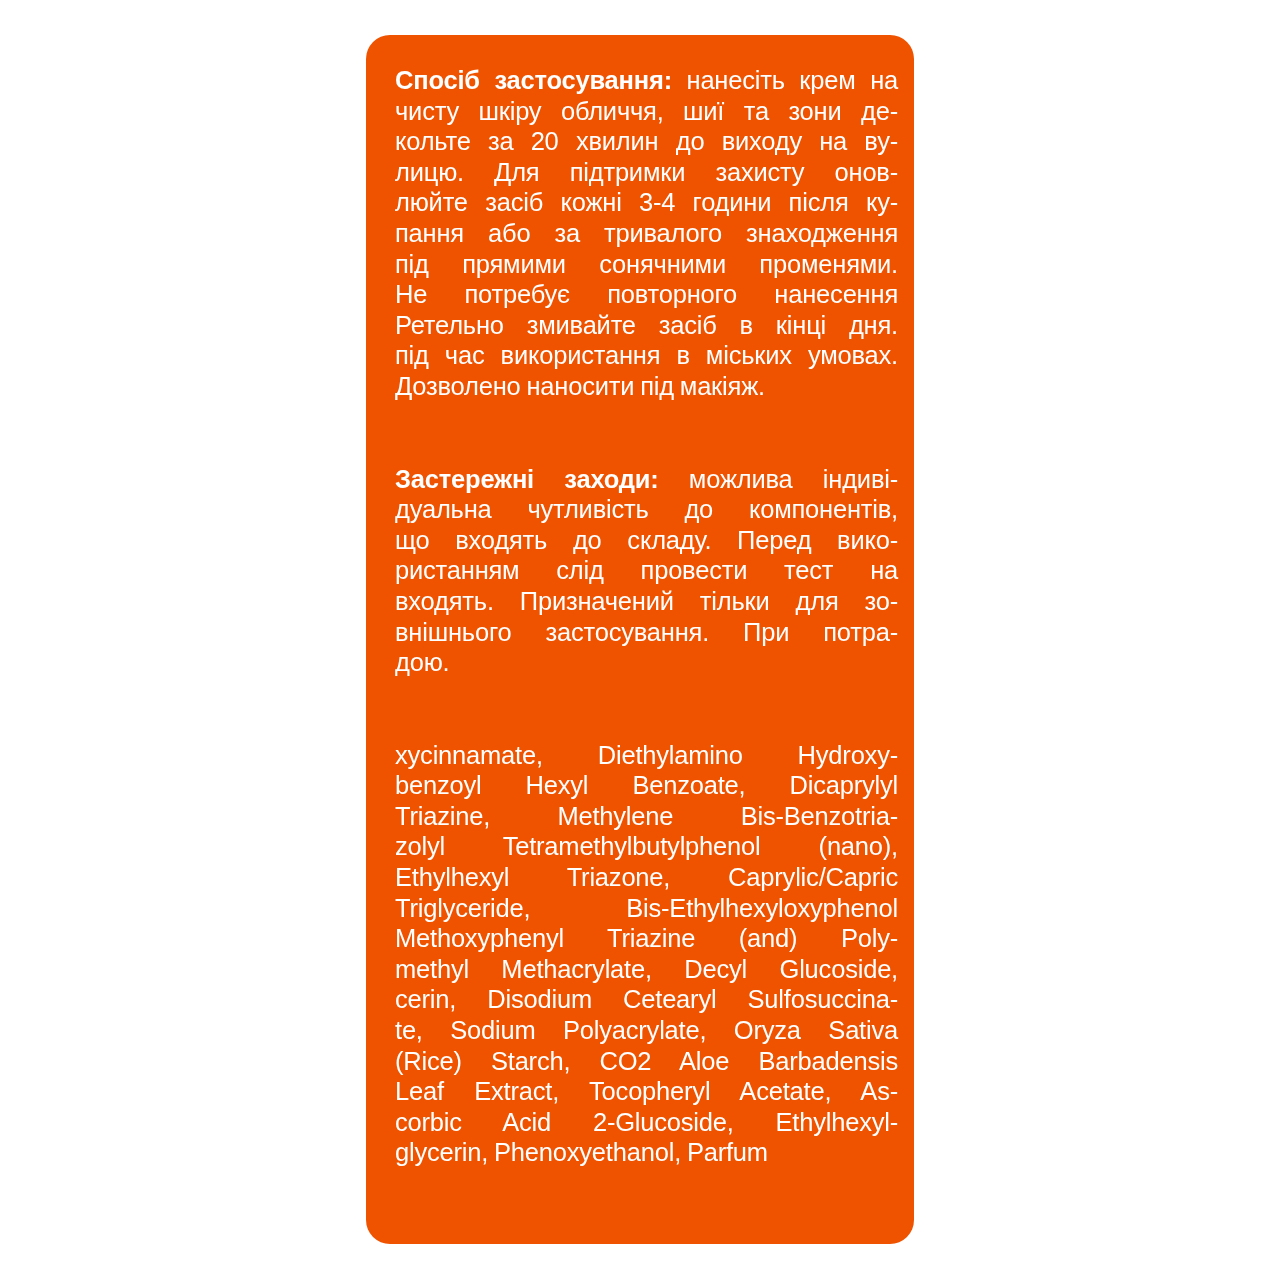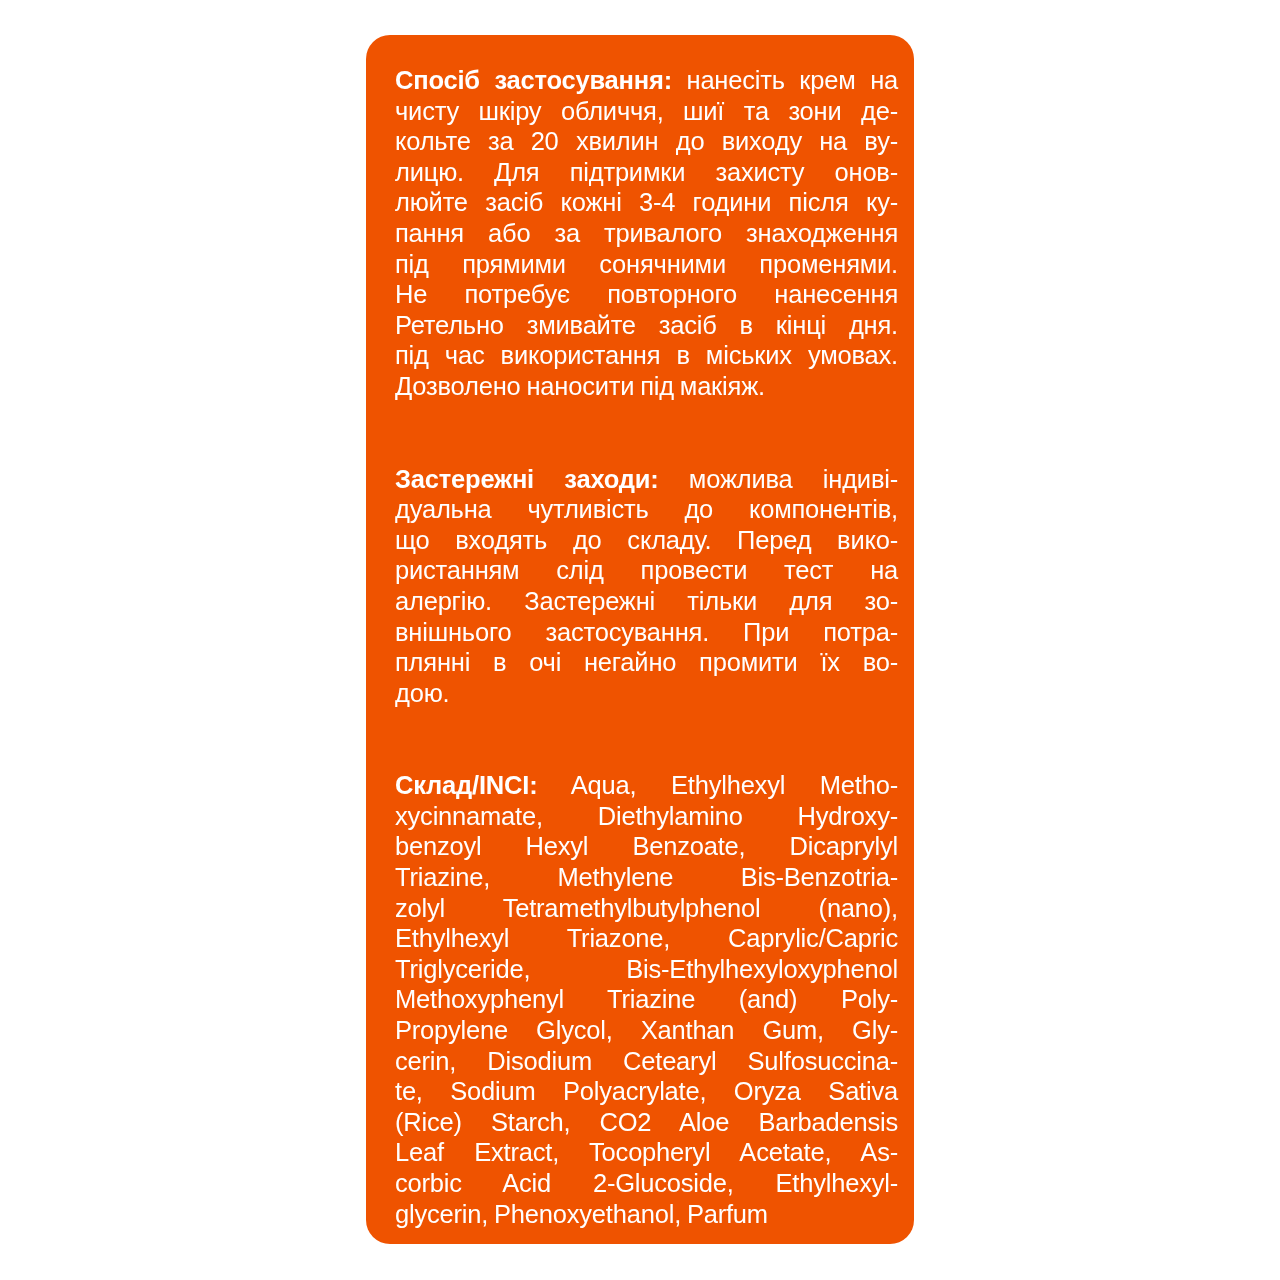--- a/index.html
+++ b/index.html
@@ -52,7 +52,7 @@
     <span class="line">дуальна чутливість до компонентів,</span>
     <span class="line">що входять до складу. Перед вико-</span>
     <span class="line">ристанням слід провести тест на</span>
-    <span class="line">алергію. Застережні тільки для зо-</span>
+    <span class="line">входять. Призначений тільки для зо-</span>
     <span class="line">внішнього застосування. При потра-</span>
     <span class="line">плянні в очі негайно промити їх во-</span>
     <span class="line last">дою.</span>

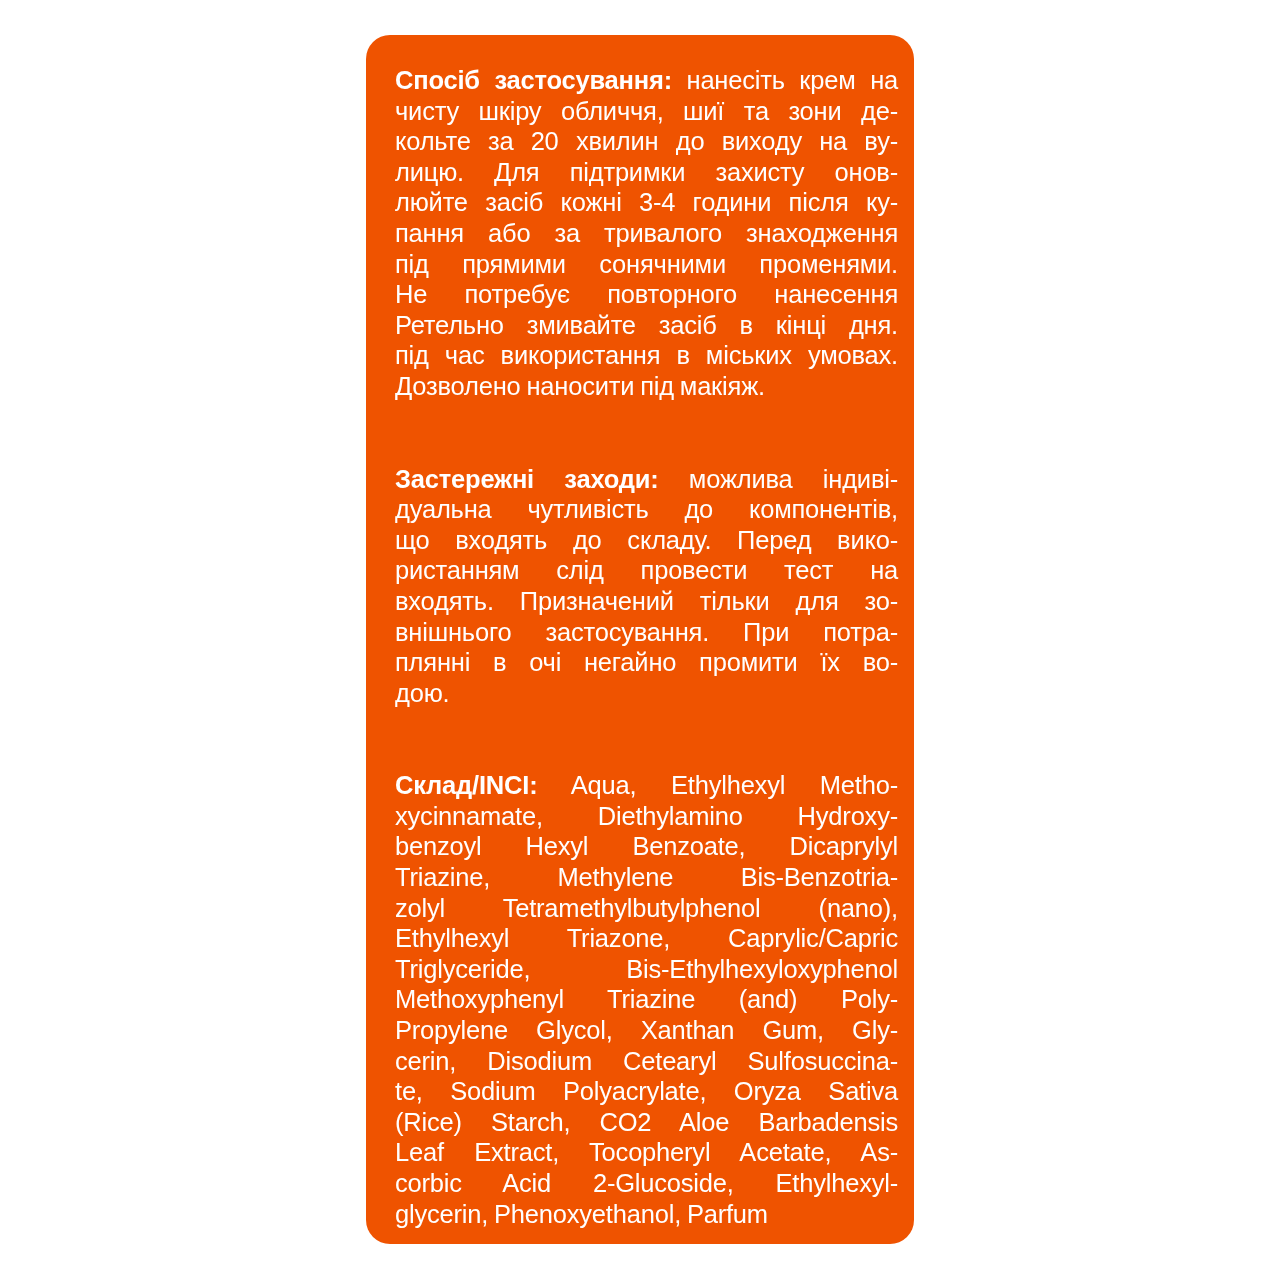--- a/index.html
+++ b/index.html
@@ -54,7 +54,6 @@
     <span class="line">ристанням слід провести тест на</span>
     <span class="line">входять. Призначений тільки для зо-</span>
     <span class="line">внішнього застосування. При потра-</span>
-    <span class="line">плянні в очі негайно промити їх во-</span>
     <span class="line last">дою.</span>
   </div>
 

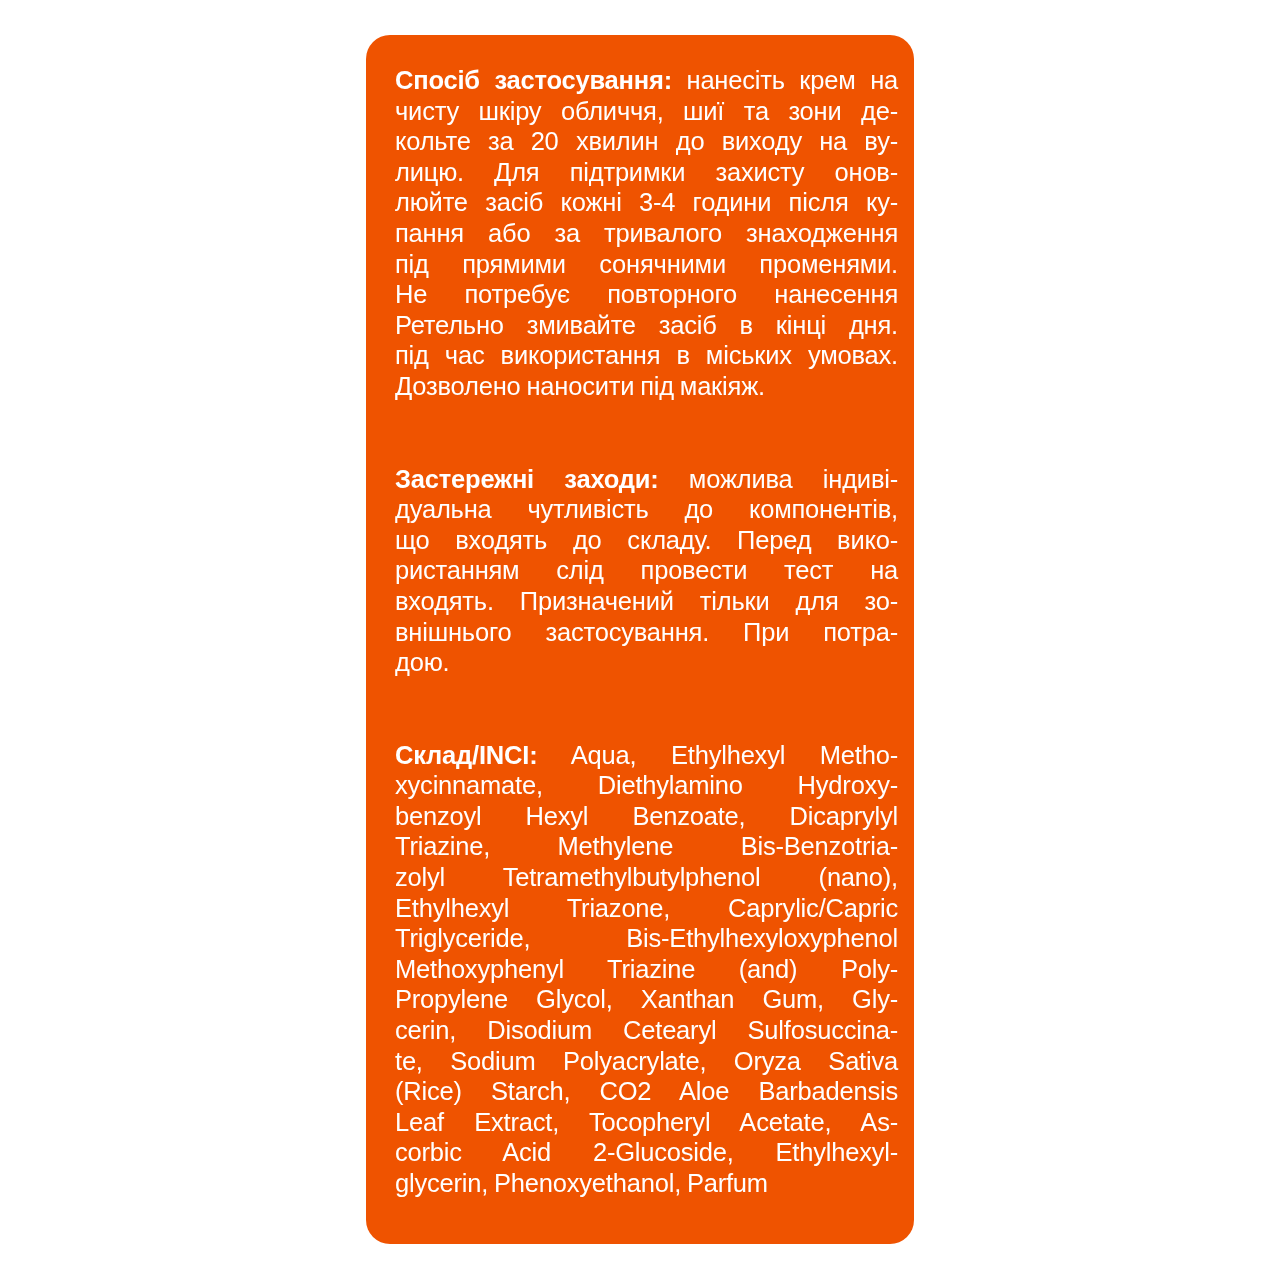--- a/index.html
+++ b/index.html
@@ -58,7 +58,6 @@
   </div>
 
   <div class="section">
-    <span class="line"><span class="label">Склад/INCI:</span><span> Aqua, Ethylhexyl Metho-</span></span>
     <span class="line">xycinnamate, Diethylamino Hydroxy-</span>
     <span class="line">benzoyl Hexyl Benzoate, Dicaprylyl</span>
     <span class="line">Triazine, Methylene Bis-Benzotria-</span>

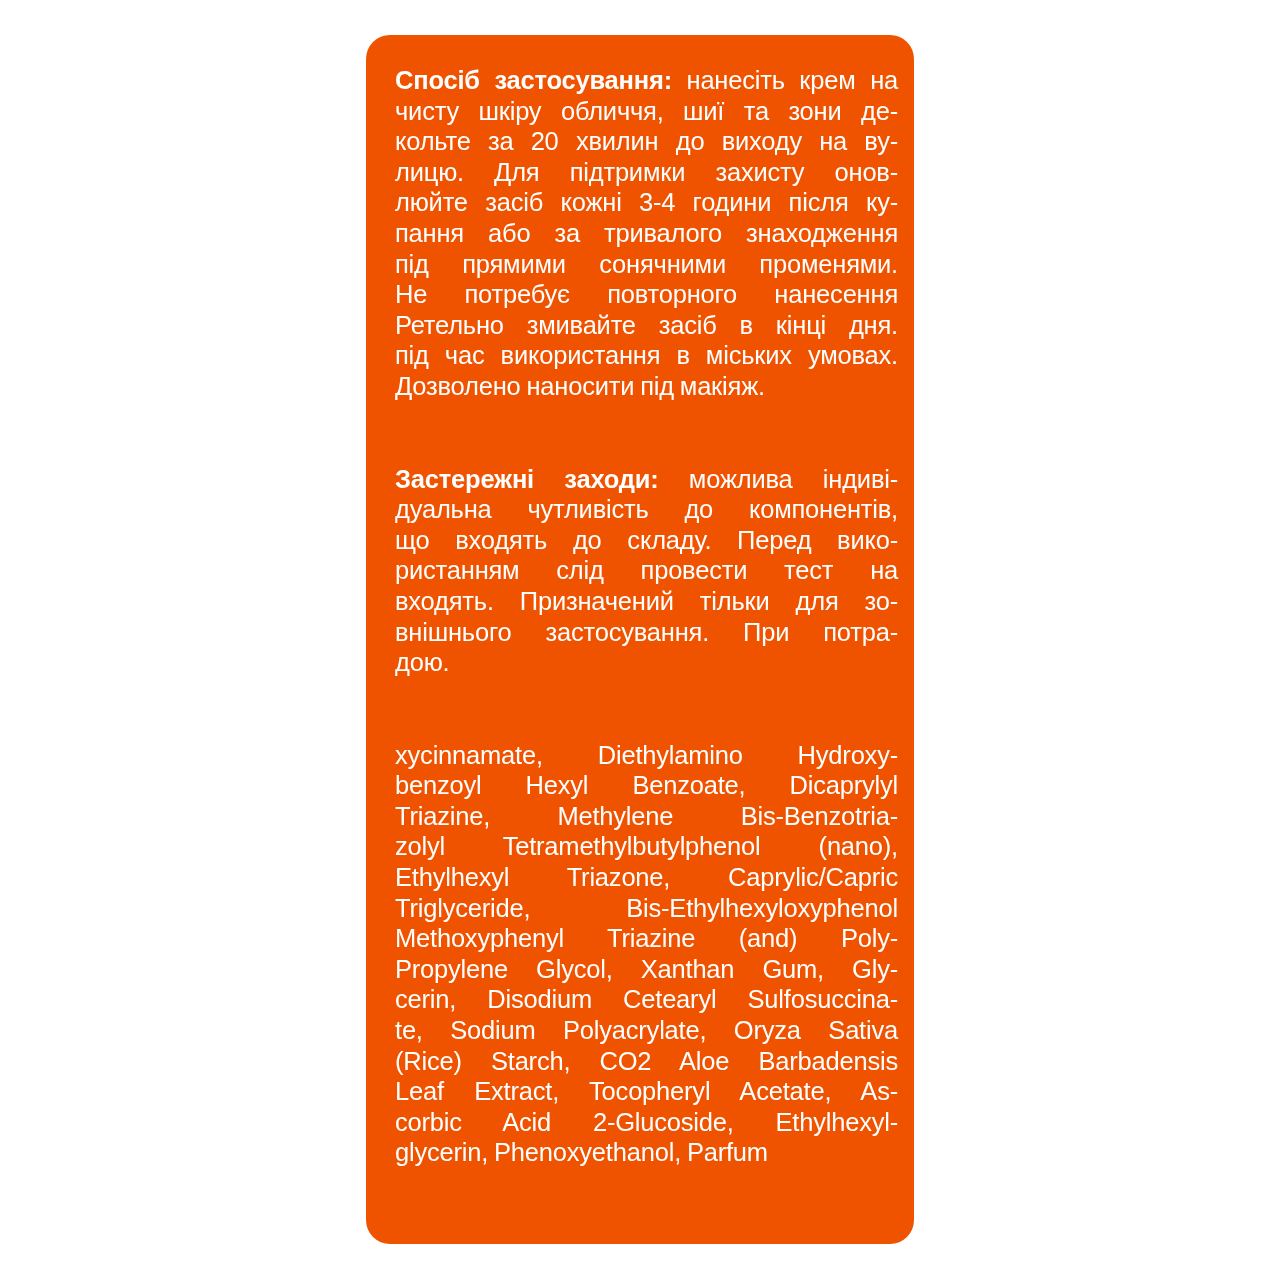--- a/index.html
+++ b/index.html
@@ -65,6 +65,7 @@
     <span class="line">Ethylhexyl Triazone, Caprylic/Capric</span>
     <span class="line">Triglyceride, Bis-Ethylhexyloxyphenol</span>
     <span class="line">Methoxyphenyl Triazine (and) Poly-</span>
+    <span class="line">methyl Methacrylate, Decyl Glucoside,</span>
     <span class="line">Propylene Glycol, Xanthan Gum, Gly-</span>
     <span class="line">cerin, Disodium Cetearyl Sulfosuccina-</span>
     <span class="line">te, Sodium Polyacrylate, Oryza Sativa</span>

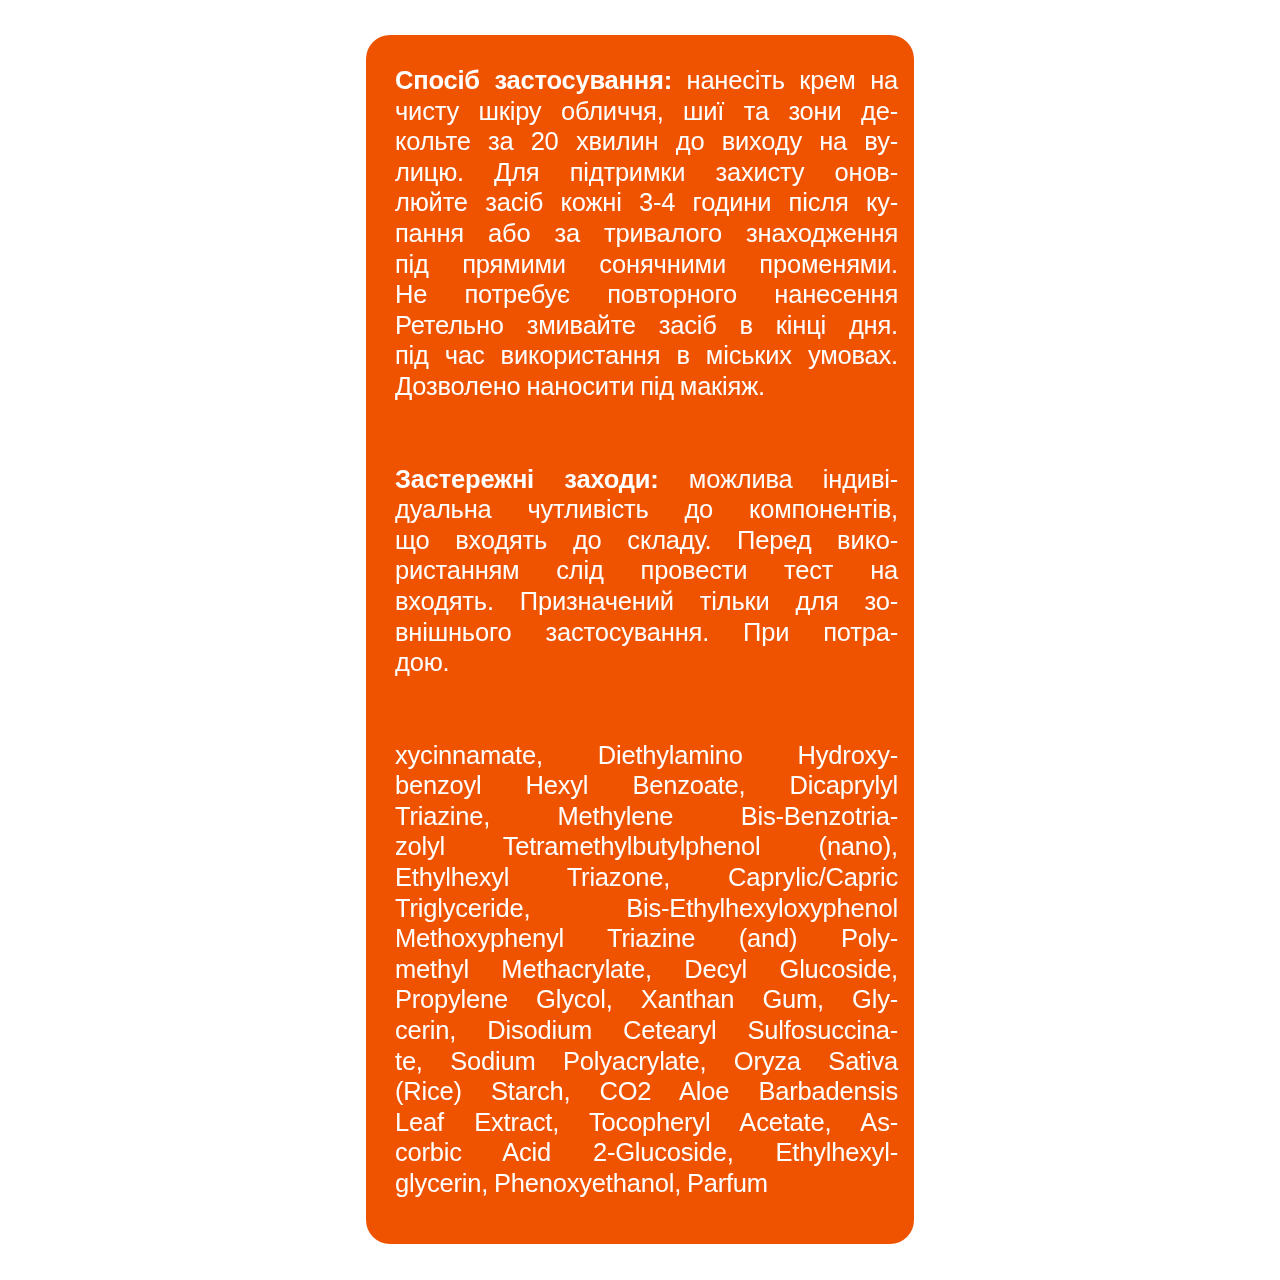--- a/index.html
+++ b/index.html
@@ -66,7 +66,6 @@
     <span class="line">Triglyceride, Bis-Ethylhexyloxyphenol</span>
     <span class="line">Methoxyphenyl Triazine (and) Poly-</span>
     <span class="line">methyl Methacrylate, Decyl Glucoside,</span>
-    <span class="line">Propylene Glycol, Xanthan Gum, Gly-</span>
     <span class="line">cerin, Disodium Cetearyl Sulfosuccina-</span>
     <span class="line">te, Sodium Polyacrylate, Oryza Sativa</span>
     <span class="line">(Rice) Starch, CO2 Aloe Barbadensis</span>

